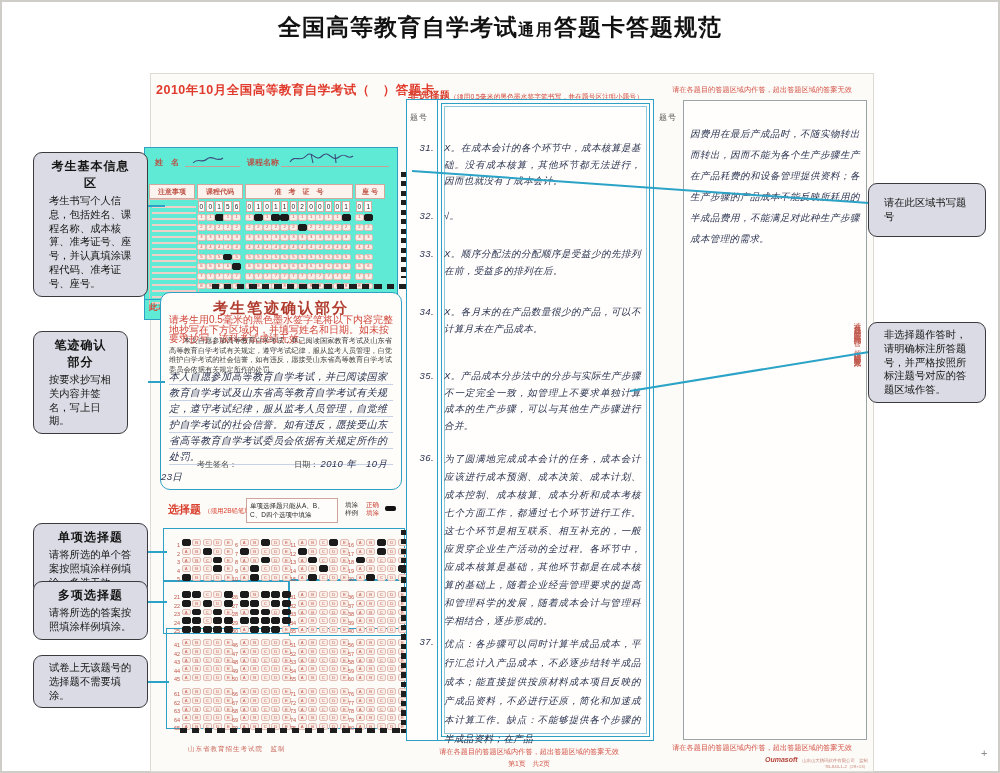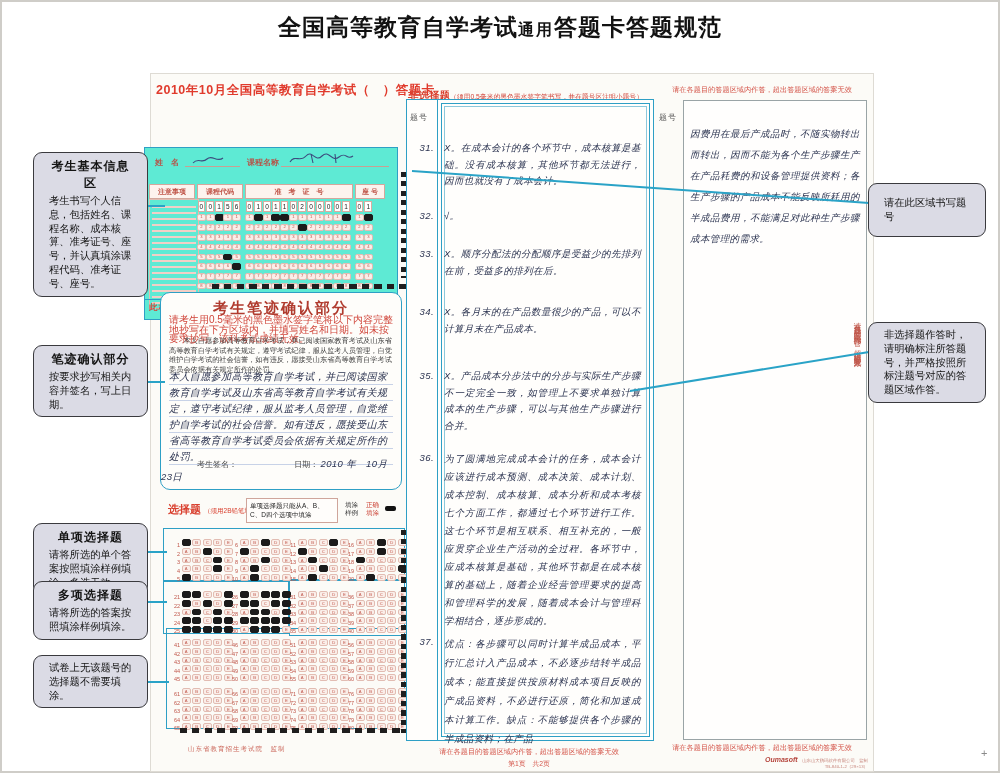--- a/index.html
+++ b/index.html
@@ -502,7 +502,7 @@
   <div class="ct">考生基本信息区</div>
   <div class="cb">考生书写个人信息，包括姓名、课程名称、成本核算、准考证号、座号，并认真填涂课程代码、准考证号、座号。</div>
 </div>
-<div class="callout" style="left:33px;top:345px;width:115px">
+<div class="callout" style="left:33px;top:331px;width:95px">
   <div class="ct">笔迹确认部分</div>
   <div class="cb">按要求抄写相关内容并签名，写上日期。</div>
 </div>

